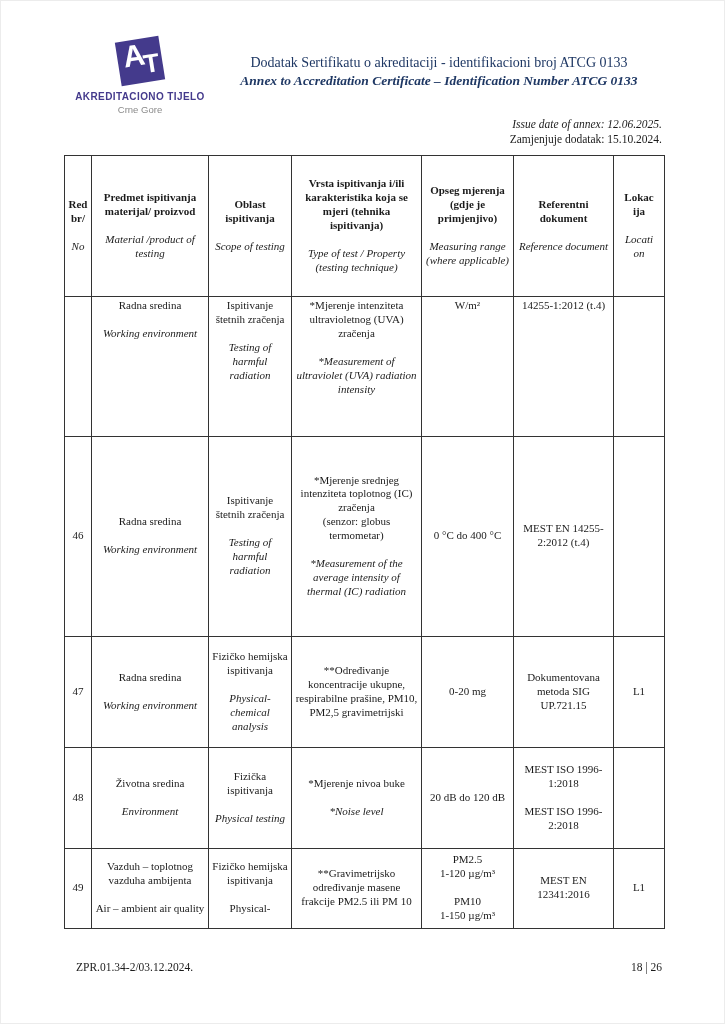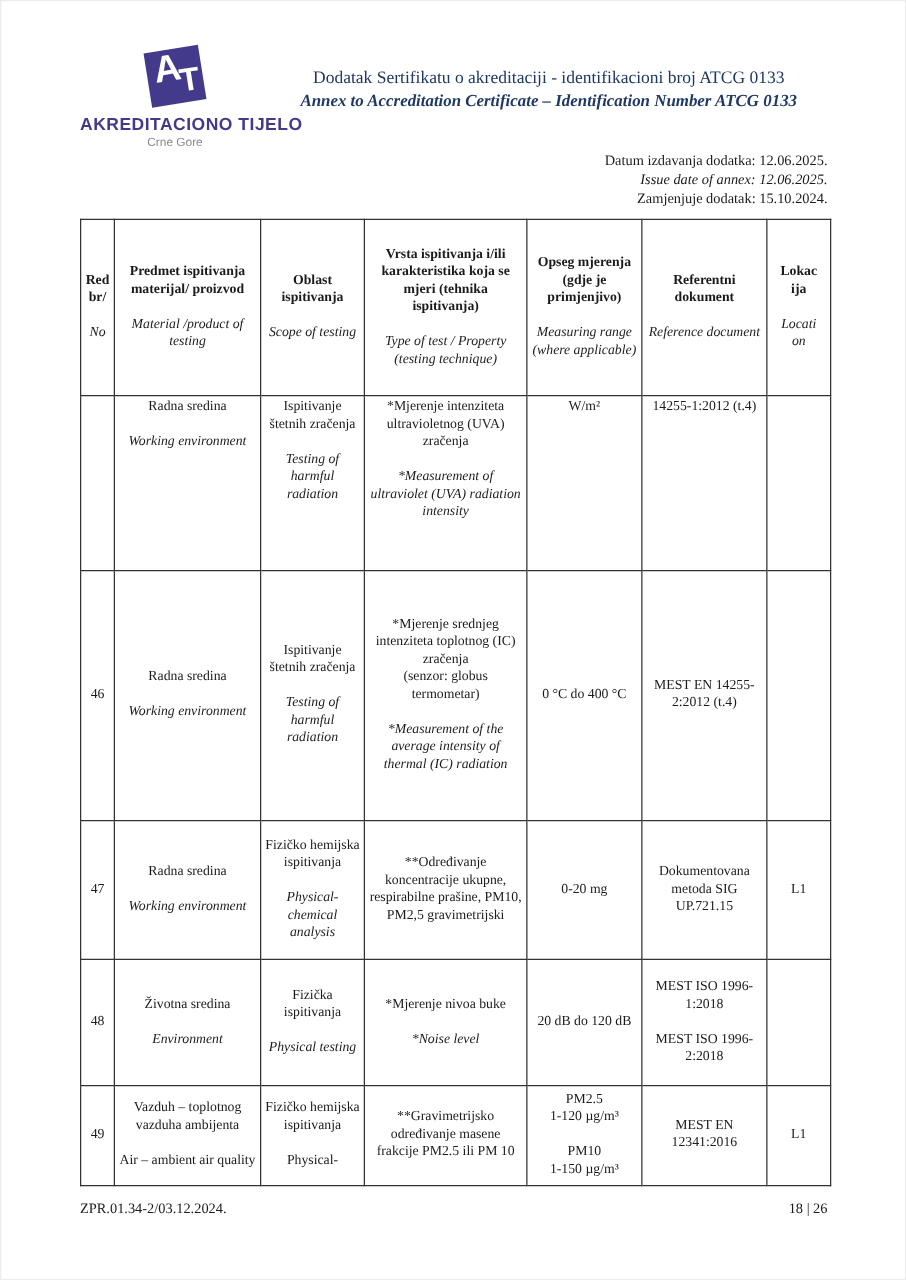--- a/index.html
+++ b/index.html
@@ -29,7 +29,7 @@
   .logo-a{font-size:30px;left:6px;top:1px;}
   .logo-t{font-size:26px;right:3px;top:13px;}
   .logo-org{
-    font-family:"Liberation Sans",sans-serif;font-weight:bold;font-size:14px;
+    font-family:"Liberation Sans",sans-serif;font-weight:bold;font-size:10px;
     letter-spacing:.4px;color:var(--logo-purple,#443a8c);white-space:nowrap;
   }
   .logo-country{

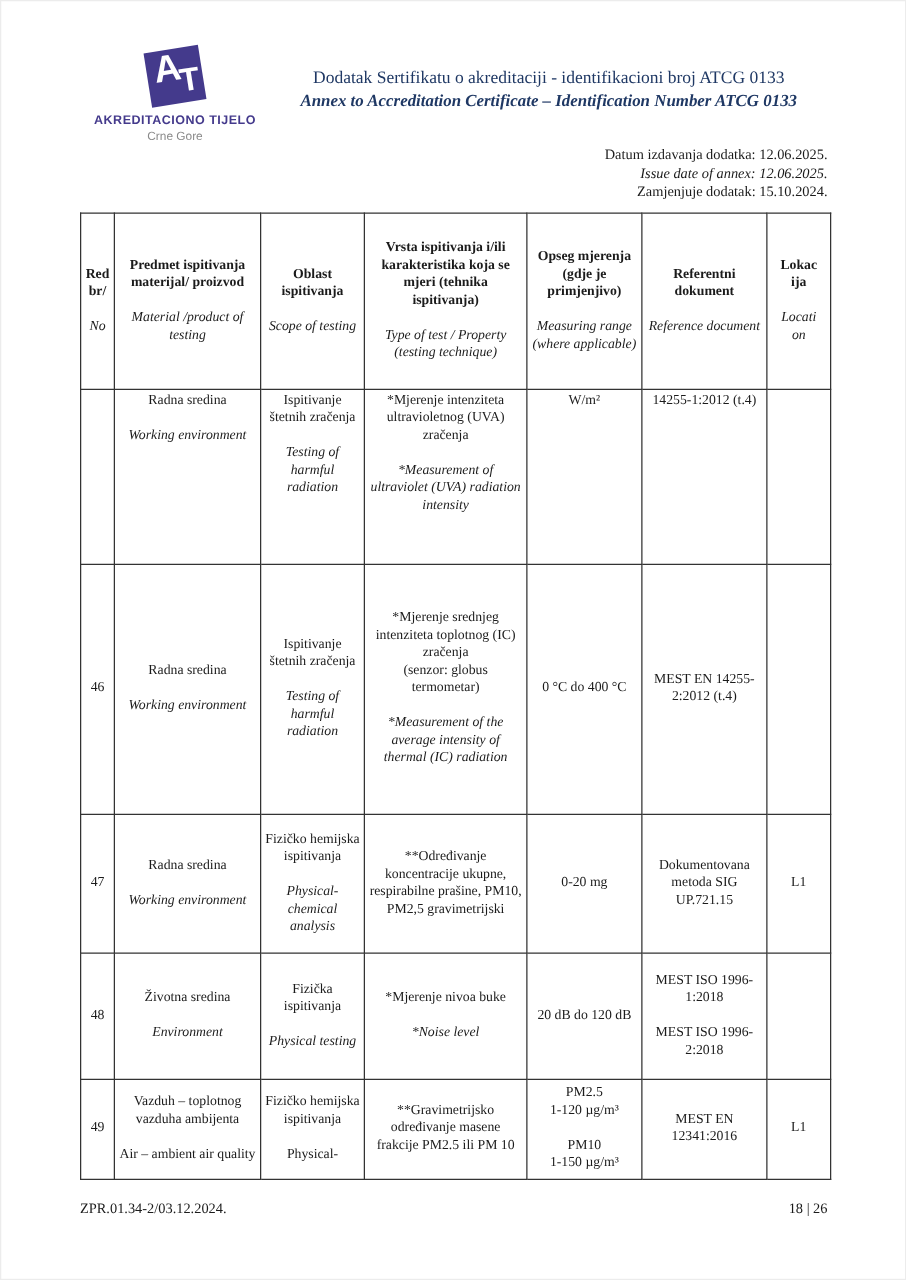--- a/index.html
+++ b/index.html
@@ -96,7 +96,6 @@
   </header>
 
   <div class="dates">
-    <div class="date-line">Datum izdavanja dodatka: 12.06.2025.</div>
     <div class="date-line it">Issue date of annex: 12.06.2025.</div>
     <div class="date-line">Zamjenjuje dodatak: 15.10.2024.</div>
   </div>

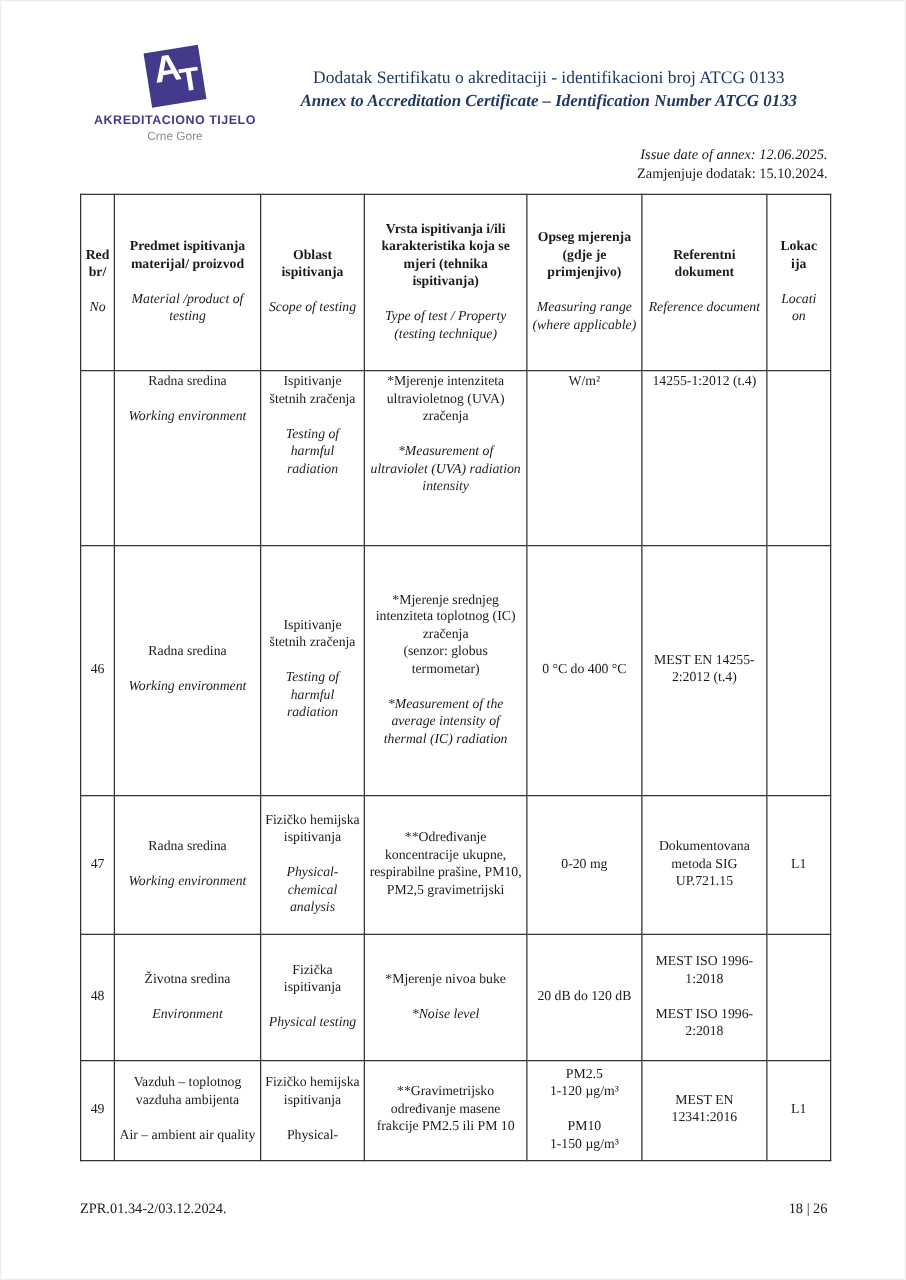--- a/index.html
+++ b/index.html
@@ -70,7 +70,7 @@
   .ln.bd{font-weight:bold;}
   
   .doc-footer{
-    position:absolute;left:63px;right:62px;top:960px;
+    position:absolute;left:75px;right:62px;top:960px;
     display:flex;justify-content:space-between;
     font-size:11.5px;
   }

